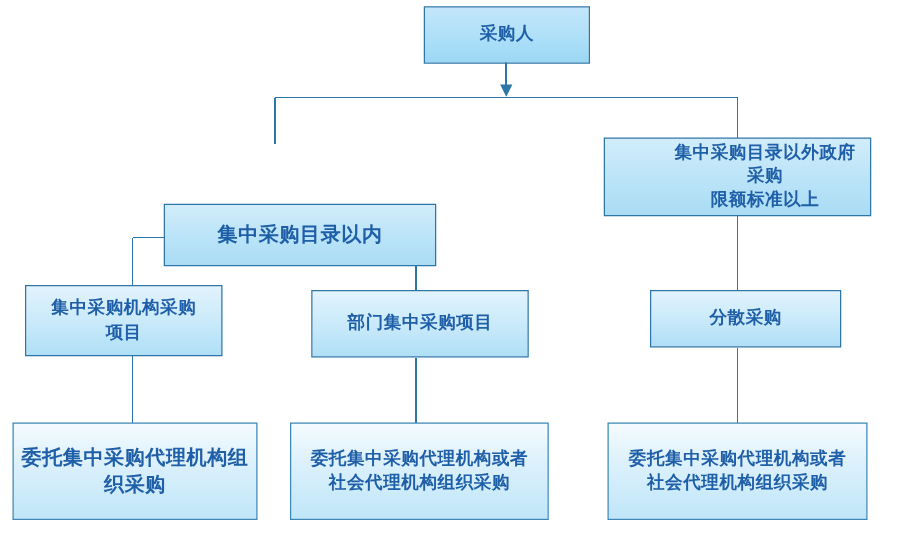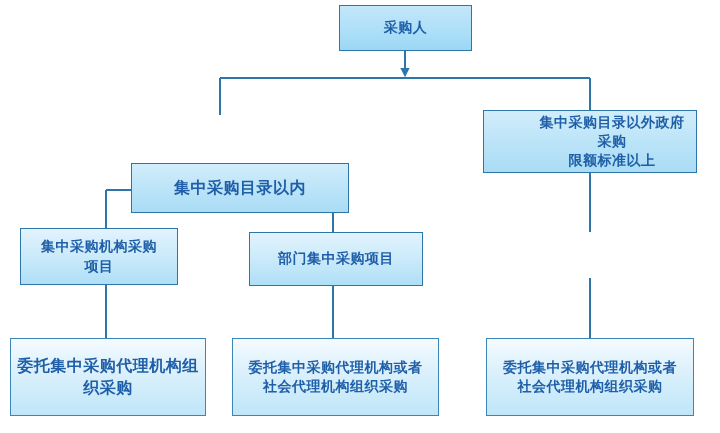--- a/index.html
+++ b/index.html
@@ -119,6 +119,9 @@
     <span class="txt">部门集中采购项目</span>
   </div>
 
+  <div class="node lvl3" style="left:520px; top:232px; width:153px; height:46px; font-size:14px;">
+    <span class="txt">分散采购</span>
+  </div>
 
   <div class="node leaf" style="left:10px; top:338px; width:196px; height:78px; font-size:16px;">
     <span class="txt">委托集中采购代理机构组

